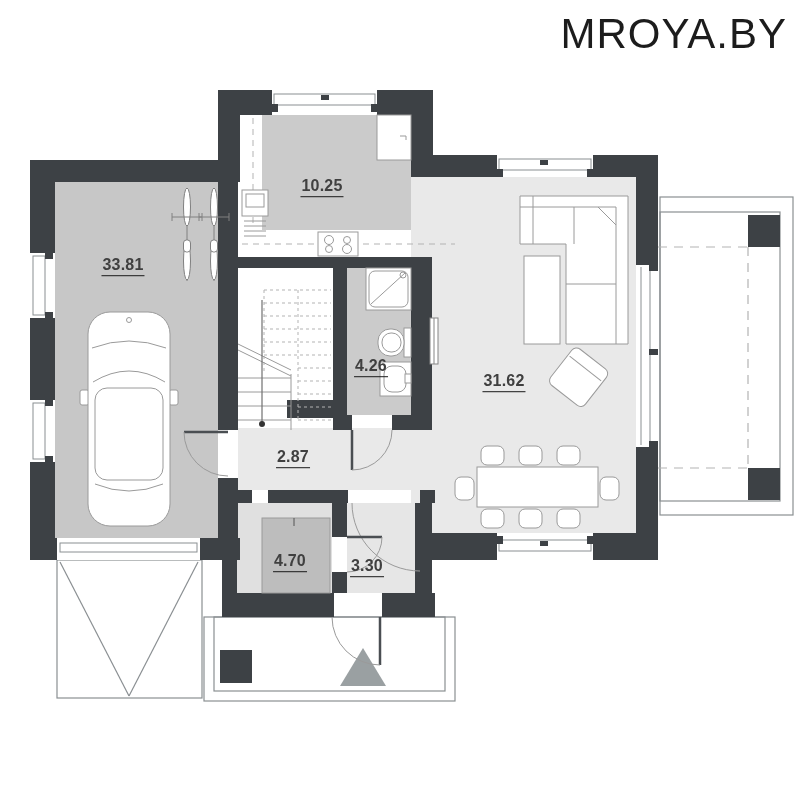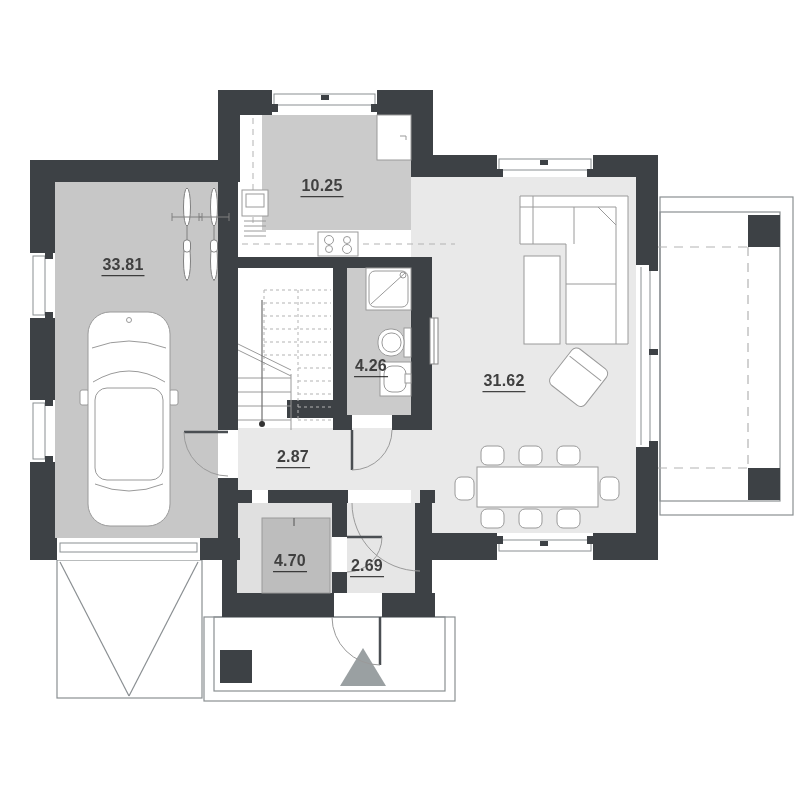--- a/index.html
+++ b/index.html
@@ -327,6 +327,7 @@
 <div class="room-label" style="left:290px;top:562px">4.70</div>
 <div class="room-label" style="left:367px;top:567px">2.69</div>
 
+<div class="watermark">MROYA.BY</div>
 
 </div>
 

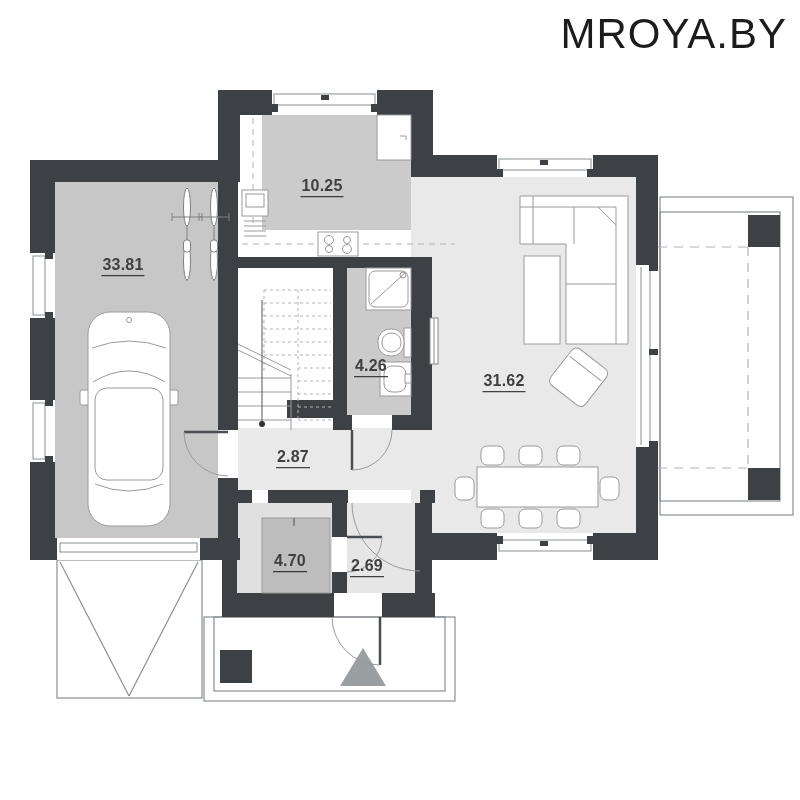--- a/index.html
+++ b/index.html
@@ -325,7 +325,7 @@
 <div class="room-label" style="left:504px;top:382px">31.62</div>
 <div class="room-label" style="left:293px;top:458px">2.87</div>
 <div class="room-label" style="left:290px;top:562px">4.70</div>
-<div class="room-label" style="left:367px;top:567px">2.69</div>
+<div class="room-label" style="left:367px;top:567px">3.30</div>
 
 <div class="watermark">MROYA.BY</div>
 

